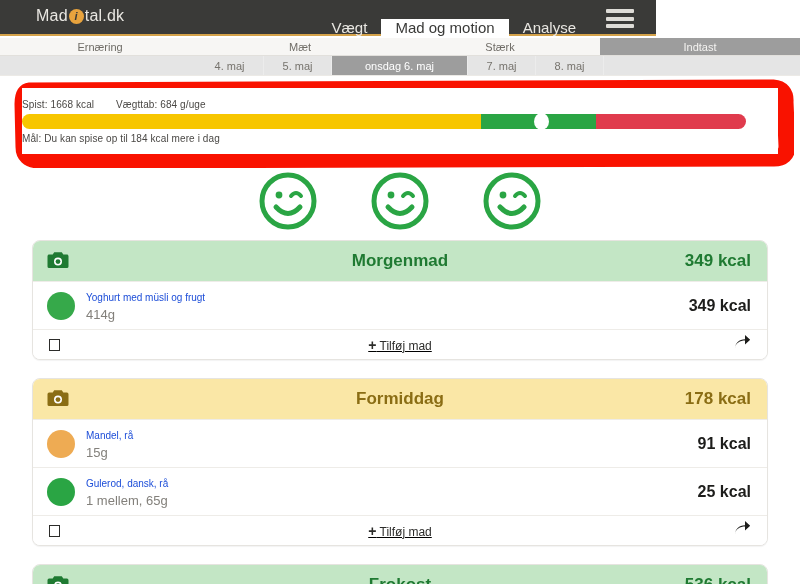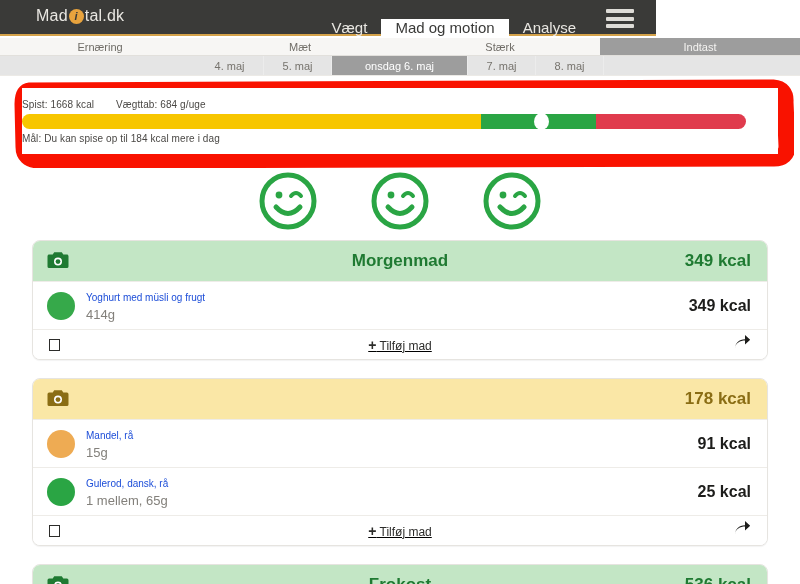--- a/index.html
+++ b/index.html
@@ -258,6 +258,7 @@
               <circle cx="11" cy="10.6" r="4" fill="#fff"></circle>
               <circle cx="11" cy="10.6" r="2.4" fill="#8a6d14"></circle>
             </svg></span>
+          <span class="title">Formiddag</span>
           <span class="kcal">178 kcal</span>
         </div>
         <div class="food">

